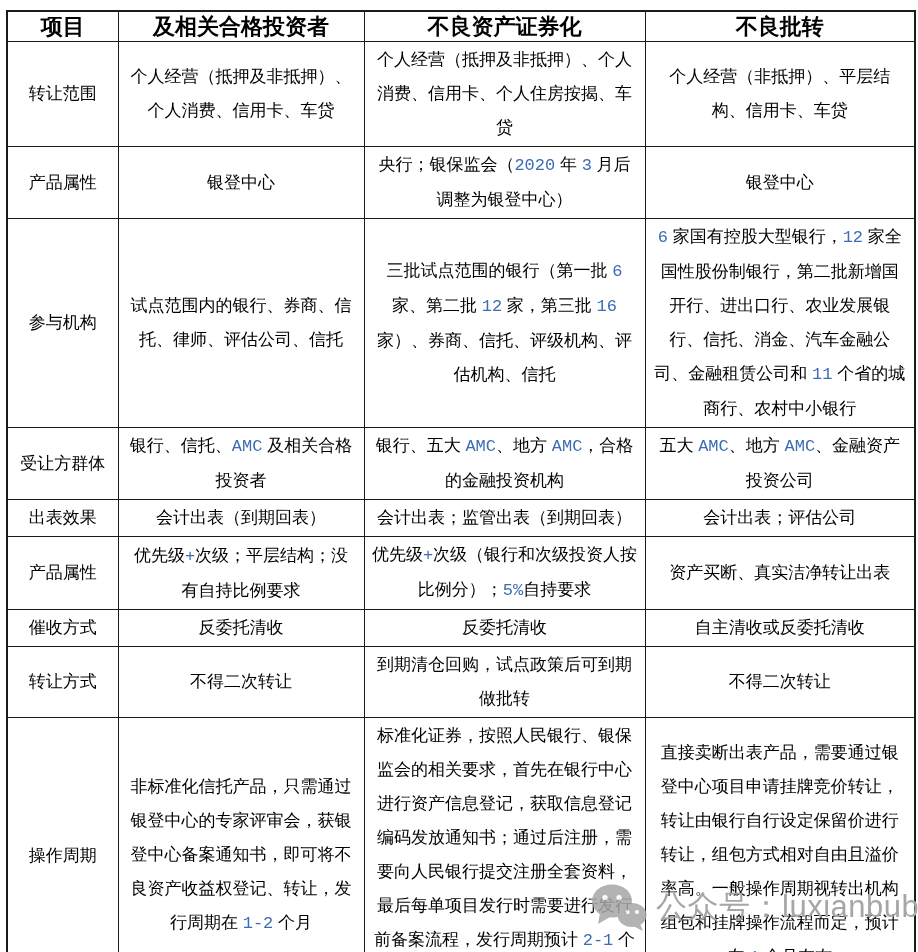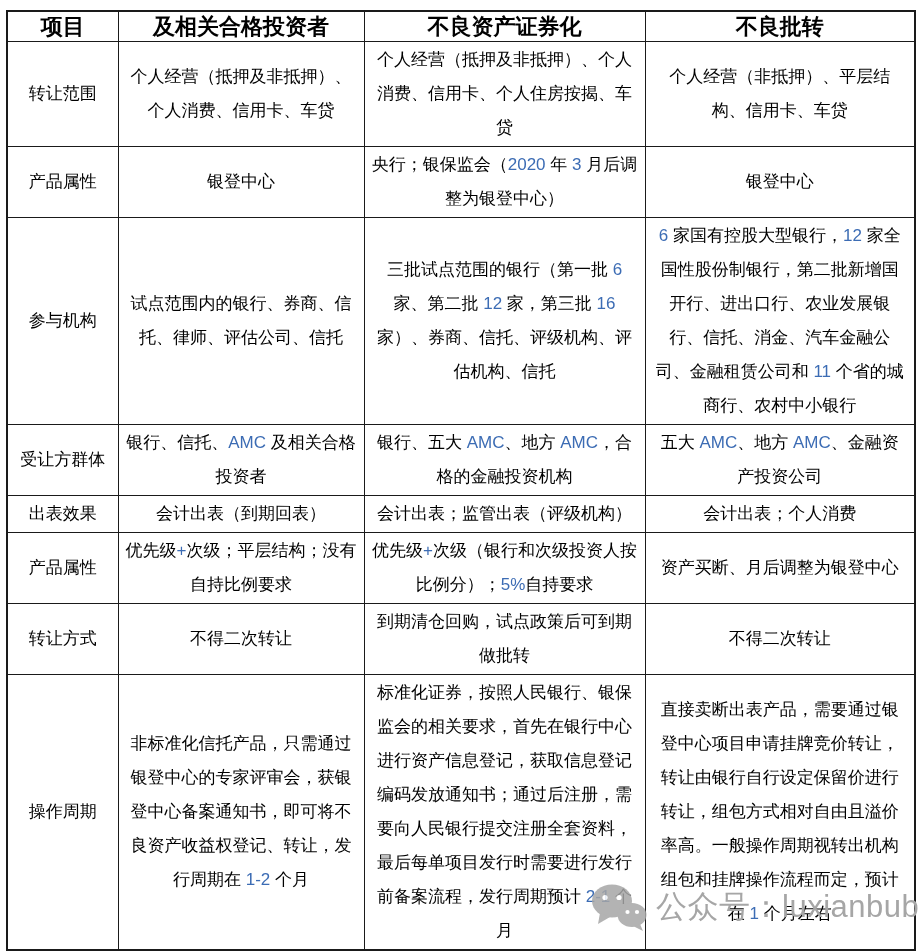--- a/index.html
+++ b/index.html
@@ -30,7 +30,7 @@
   tbody tr:nth-child(7){height:31px;}
   tbody tr:nth-child(8){height:64px;}
   tbody tr:nth-child(9){height:266px;}
-  .lat{color:var(--lat);}
+  .lat{color:var(--lat);font-family:Liberation Mono, monospace;}
   .watermark{
     position:absolute;left:590px;top:880px;height:54px;
     display:flex;align-items:center;gap:8px;

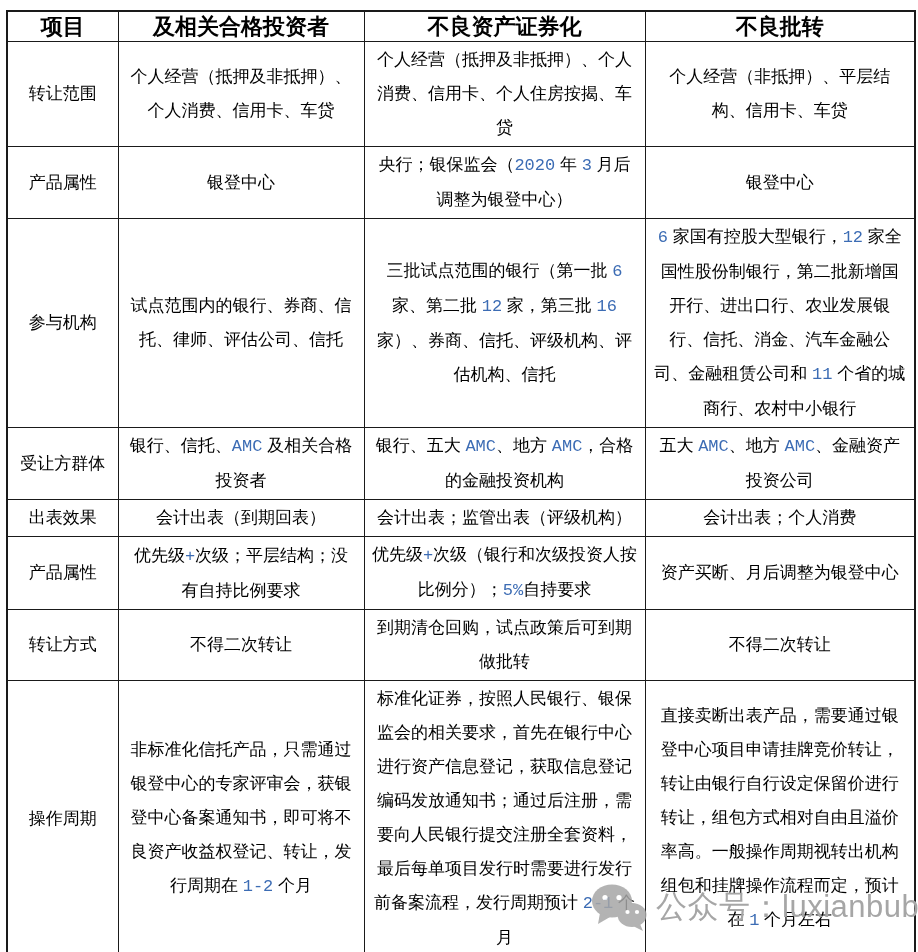--- a/index.html
+++ b/index.html
@@ -89,7 +89,7 @@
         <tr>
           <th>出表效果</th>
           <td>会计出表（到期回表）</td>
-          <td>会计出表；监管出表（评级机构）</td>
+          <td>会计出表；监管出表（到期回表）</td>
           <td>会计出表；个人消费</td>
         </tr>
         <tr>

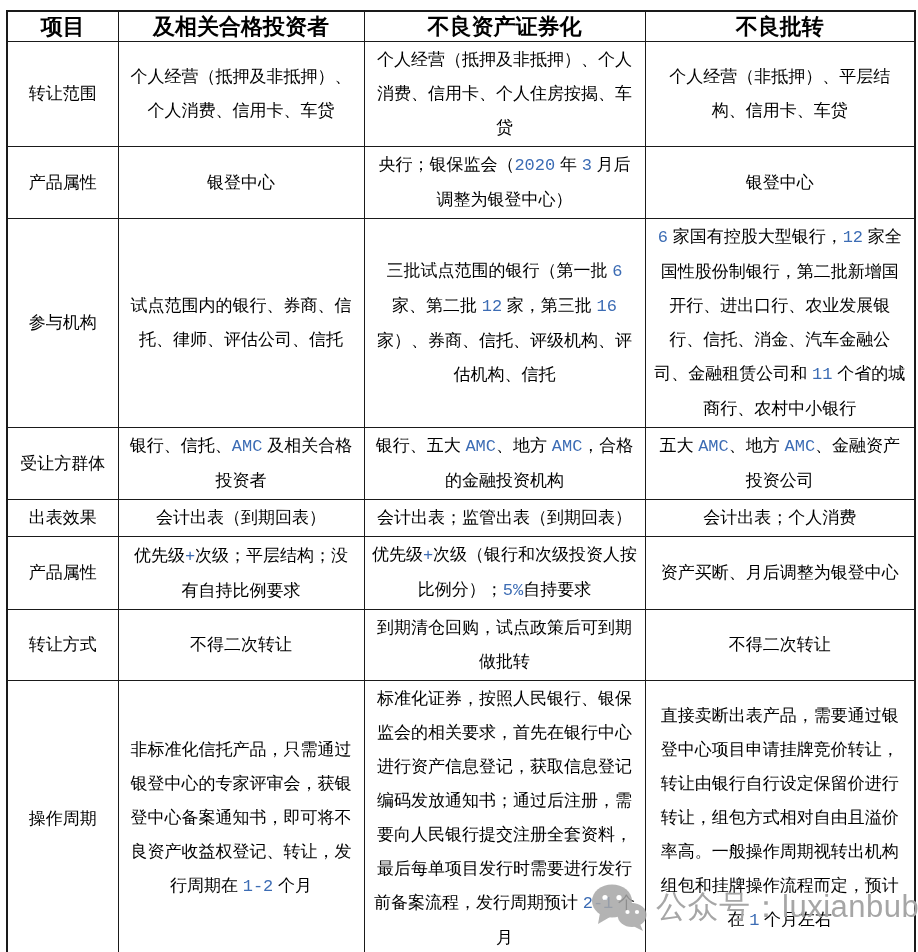--- a/index.html
+++ b/index.html
@@ -90,7 +90,7 @@
           <th>出表效果</th>
           <td>会计出表（到期回表）</td>
           <td>会计出表；监管出表（到期回表）</td>
-          <td>会计出表；个人消费</td>
+          <td>会计出表；评估公司</td>
         </tr>
         <tr>
           <th>产品属性</th>

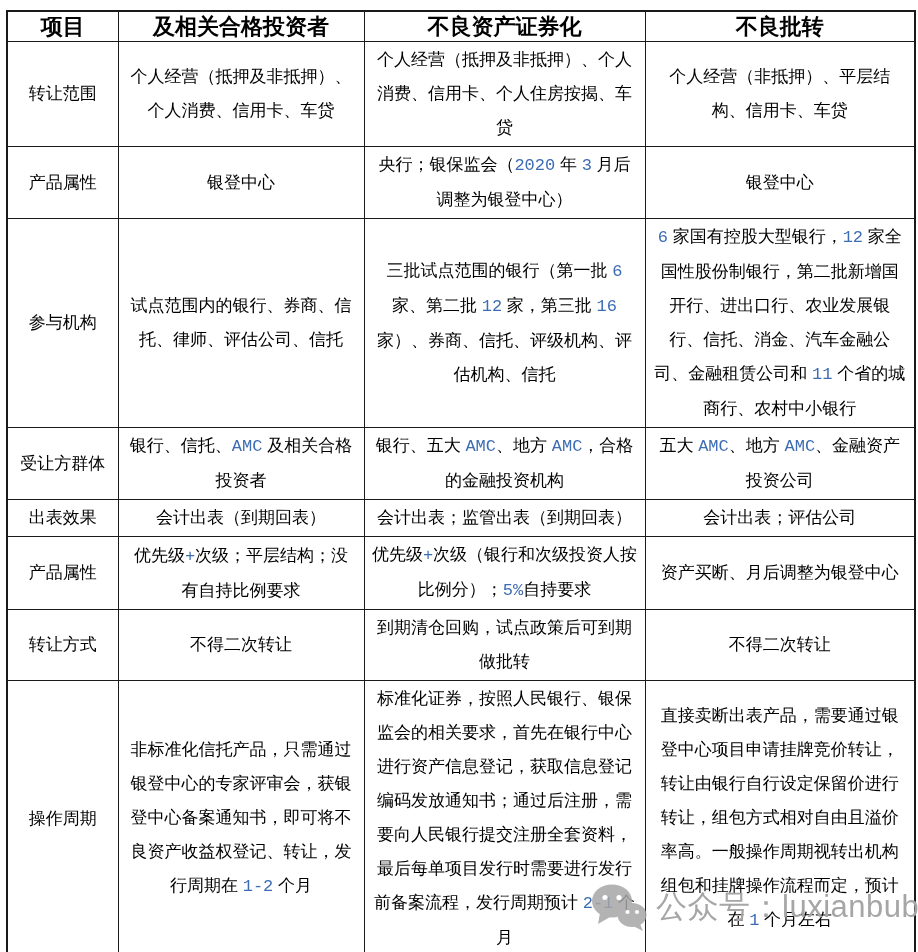--- a/index.html
+++ b/index.html
@@ -96,7 +96,7 @@
           <th>产品属性</th>
           <td>优先级<span class="lat">+</span>次级；平层结构；没有自持比例要求</td>
           <td>优先级<span class="lat">+</span>次级（银行和次级投资人按比例分）；<span class="lat">5%</span>自持要求</td>
-          <td>资产买断、月后调整为银登中心</td>
+          <td>资产买断、真实洁净转让出表</td>
         </tr>
         <tr>
           <th>转让方式</th>

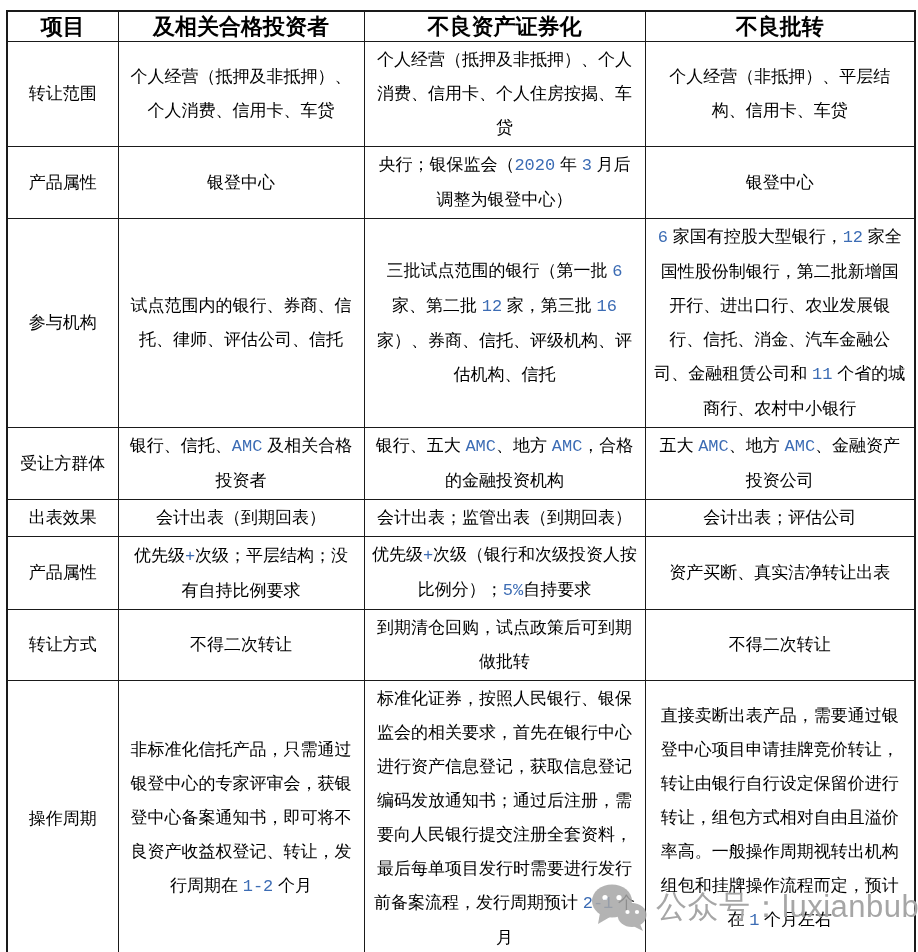--- a/index.html
+++ b/index.html
@@ -99,6 +99,12 @@
           <td>资产买断、真实洁净转让出表</td>
         </tr>
         <tr>
+          <th>催收方式</th>
+          <td>反委托清收</td>
+          <td>反委托清收</td>
+          <td>自主清收或反委托清收</td>
+        </tr>
+        <tr>
           <th>转让方式</th>
           <td>不得二次转让</td>
           <td>到期清仓回购，试点政策后可到期做批转</td>

